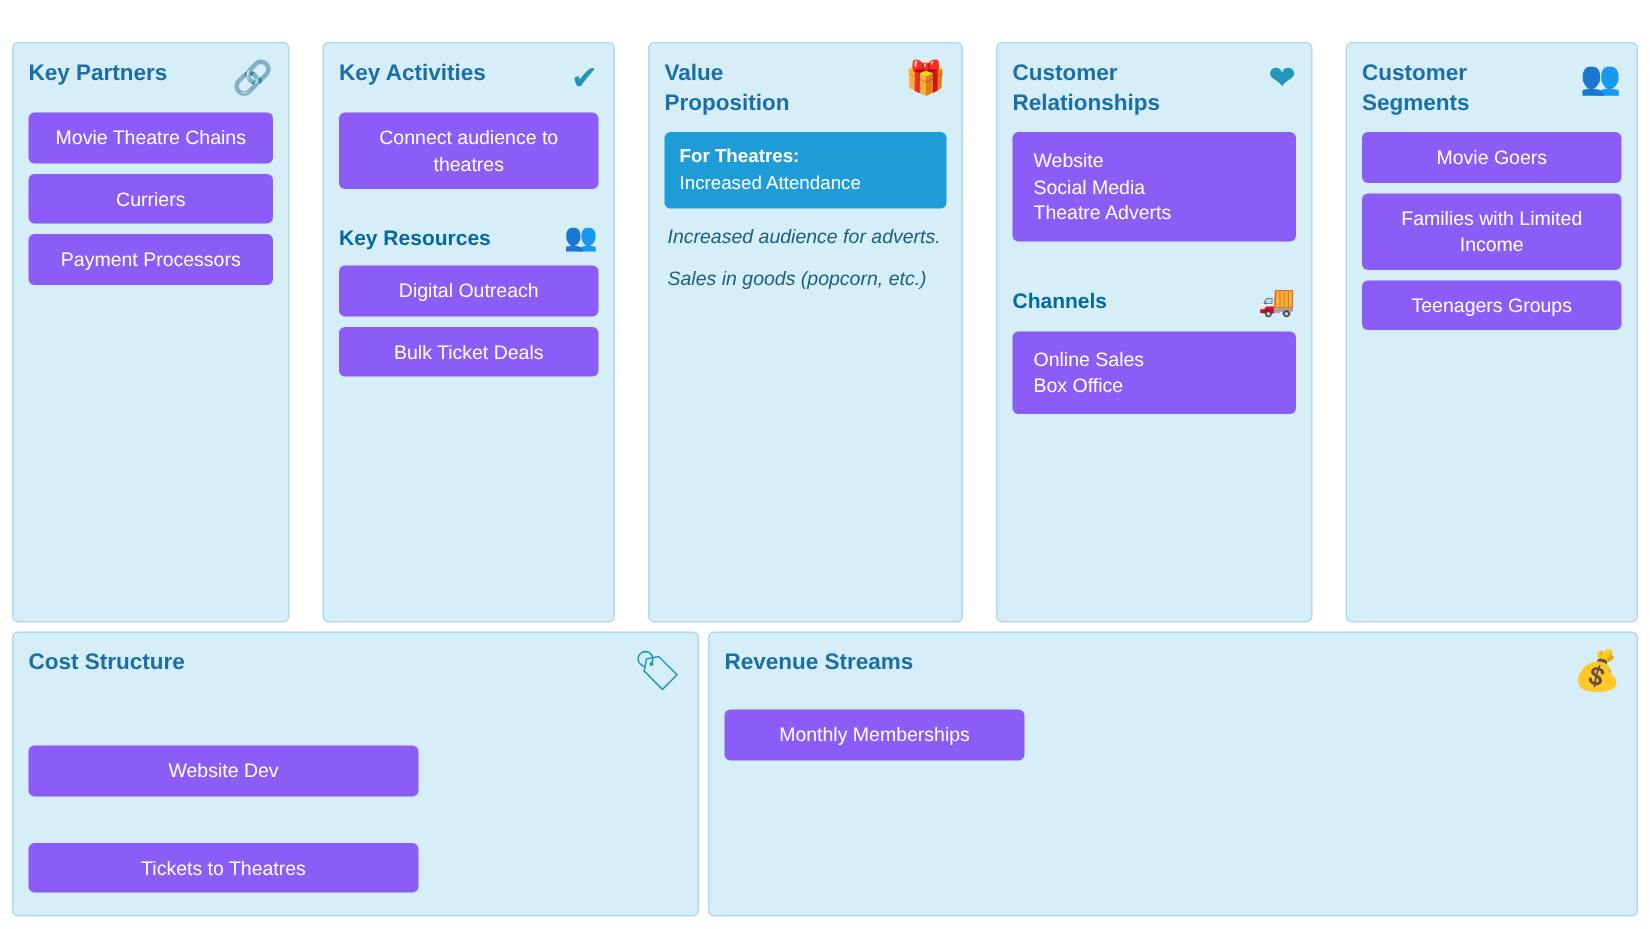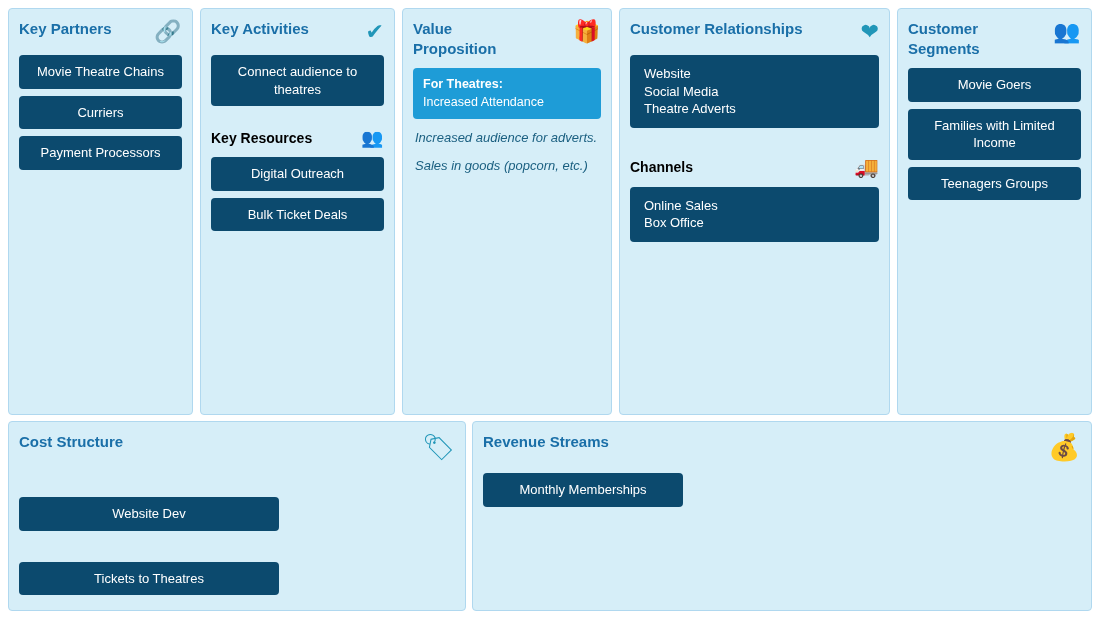--- a/index.html
+++ b/index.html
@@ -21,7 +21,8 @@
     .top-row {
       display: flex;
       flex: 1;
-      gap: 7px;
+      gap: 22px;
+      margin-top: 20px;
     }
     .bottom-row {
       display: flex;

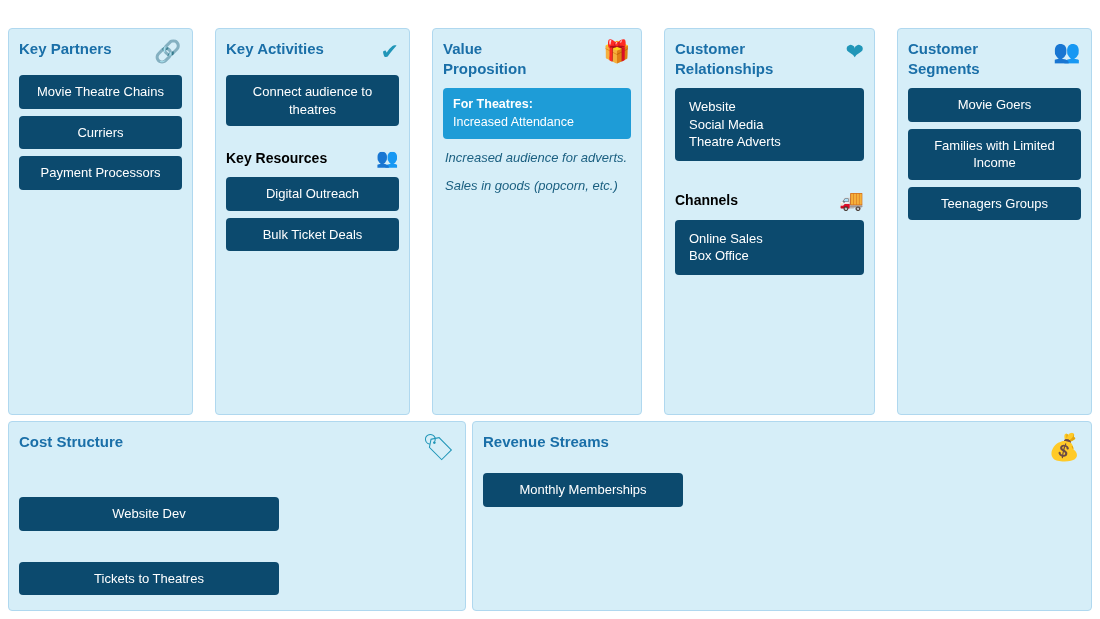--- a/index.html
+++ b/index.html
@@ -57,7 +57,7 @@
       flex-shrink: 0;
     }
     .card {
-      background: #0c4a6e;
+      background: #8b5cf6;
       color: #fff;
       border-radius: 4px;
       padding: 8px 12px;

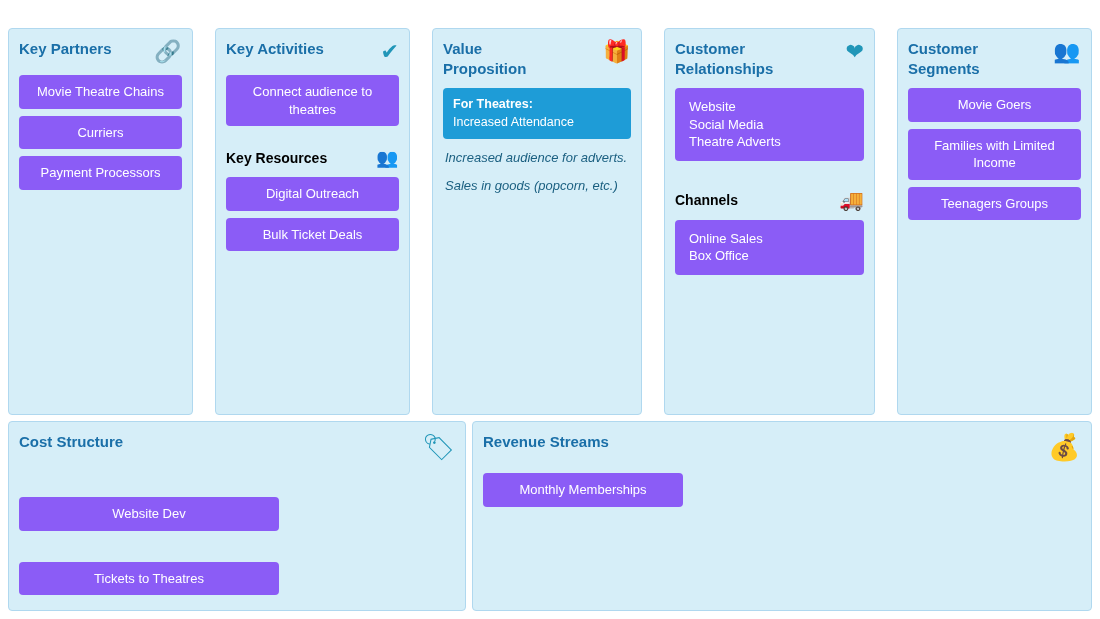--- a/index.html
+++ b/index.html
@@ -88,7 +88,7 @@
     .sub-section-title {
       font-size: 14px;
       font-weight: bold;
-      color: #000000;
+      color: #0369a1;
     }
 
     

